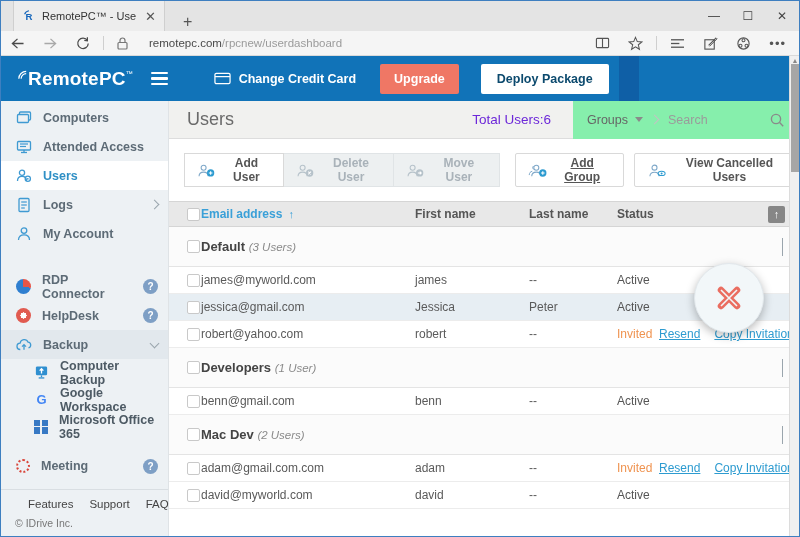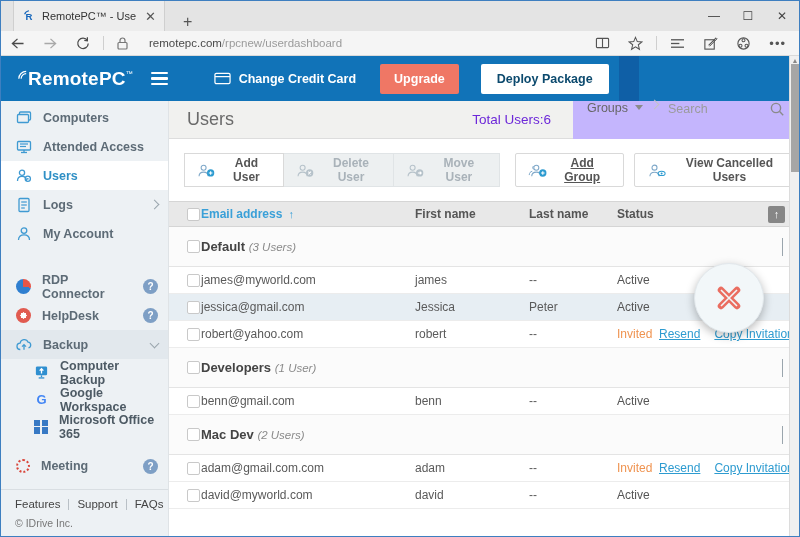--- a/index.html
+++ b/index.html
@@ -68,7 +68,7 @@
   .main-header { height:38px; background:#f1f1ef; border-bottom:1px solid #ddd; display:flex; align-items:center; position:relative; }
   .page-title { font-size:18px; color:#6a6a6a; margin-left:18px; }
   .total-users { font-size:13.5px; color:#6d28d9; margin-left:auto; margin-right:22px; }
-  .filter-block { width:226px; height:38px; background:#c4b5fd; display:flex; align-items:flex-start; flex:none; }
+  .filter-block { width:226px; height:38px; background:#86efac; display:flex; align-items:center; flex:none; }
   .groups-dd { display:flex; align-items:center; gap:7px; padding:0 8px 0 14px; cursor:pointer; }
   .groups-dd .lbl { font-size:12.5px; color:#666; }
   .tri-down { width:0; height:0; border-left:4px solid transparent; border-right:4px solid transparent; border-top:5px solid #8a8a8a; }

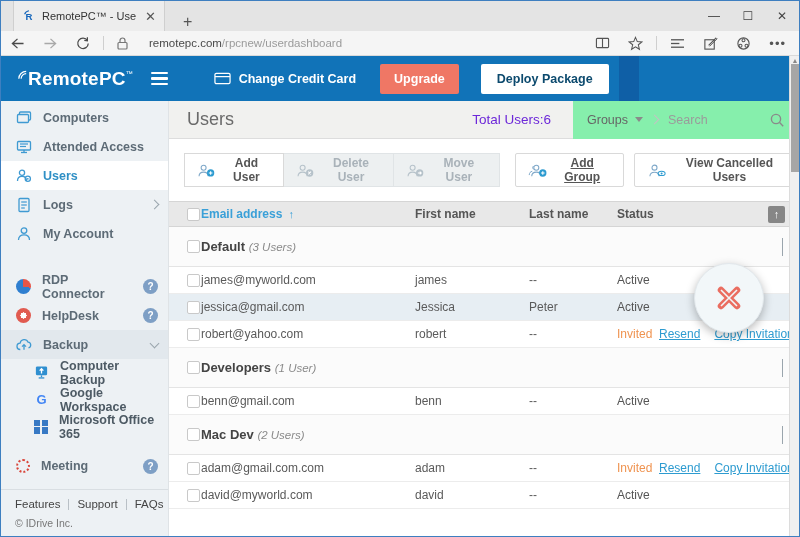--- a/index.html
+++ b/index.html
@@ -52,7 +52,7 @@
   .side-footer { position:absolute; left:0; bottom:0; width:100%; }
   .meeting-row { height:30px; display:flex; align-items:center; gap:11px; padding:0 10px 0 15px; margin-bottom:8px; }
   .meeting-row .lbl { font-size:12.5px; color:#5d6b76; font-weight:bold; flex:1; }
-  .foot-links { border-top:1px solid #d9dee2; padding:8px 0 4px 14px; display:flex; align-items:center; }
+  .foot-links { border-top:1px solid #d9dee2; padding:8px 0 4px 27px; display:flex; align-items:center; }
   .foot-links a { font-size:11.5px; color:#444; text-decoration:none; }
   .fl-sep { width:1px; height:11px; background:#b9c0c6; margin:0 8px; }
   .copyright { font-size:10.5px; color:#777; padding:3px 0 9px 14px; }

